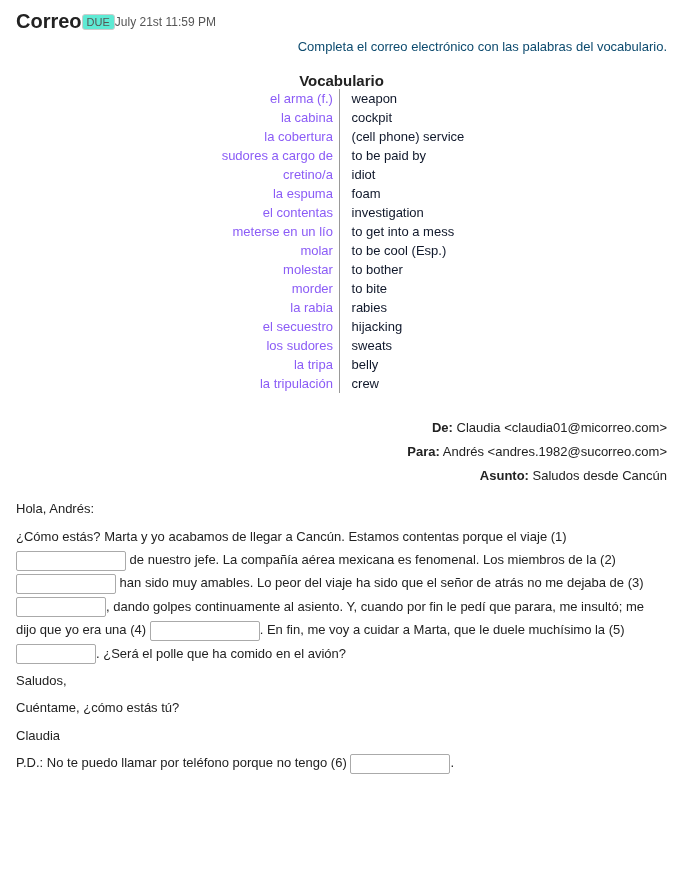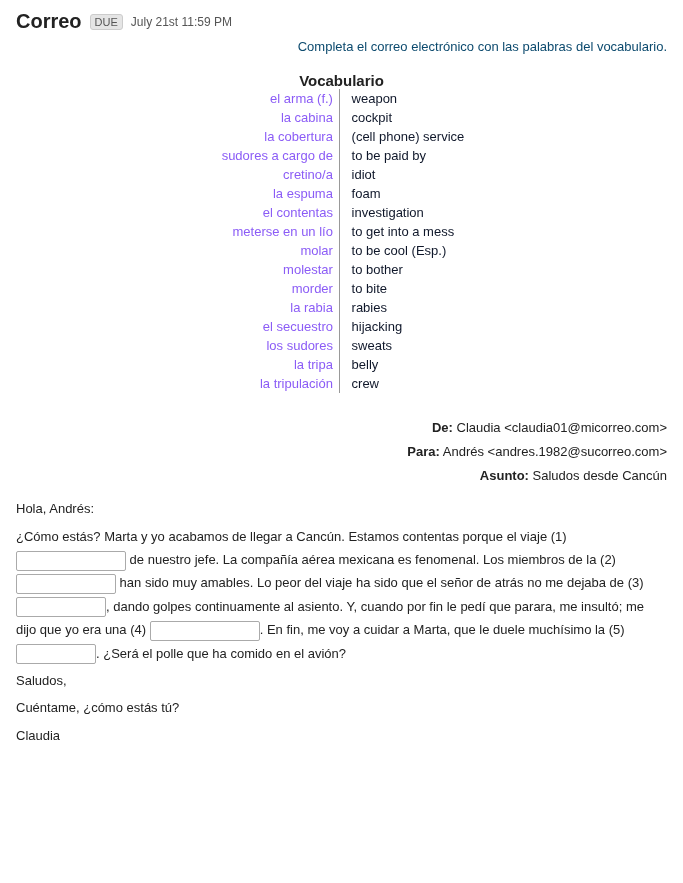--- a/index.html
+++ b/index.html
@@ -14,7 +14,6 @@
     .header {
       display: flex;
       align-items: center;
-      gap: 8px;
       margin-bottom: 6px;
     }
     .header-title {

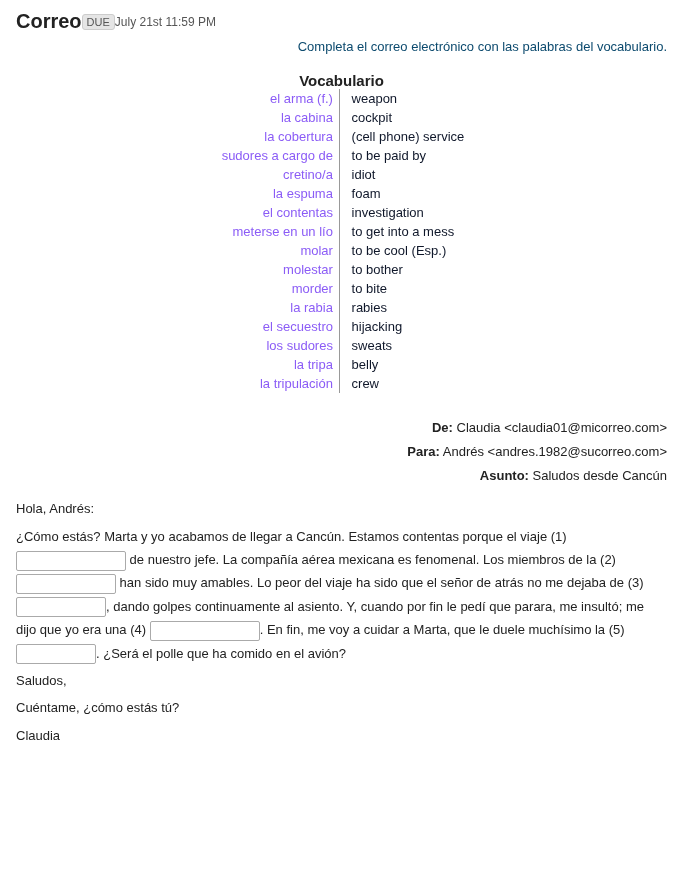--- a/index.html
+++ b/index.html
@@ -21,7 +21,7 @@
       font-weight: bold;
     }
     .due-badge {
-      background: #e5e5e5;
+      background: #5eead4;
       border: 1px solid #ccc;
       border-radius: 3px;
       font-size: 11px;

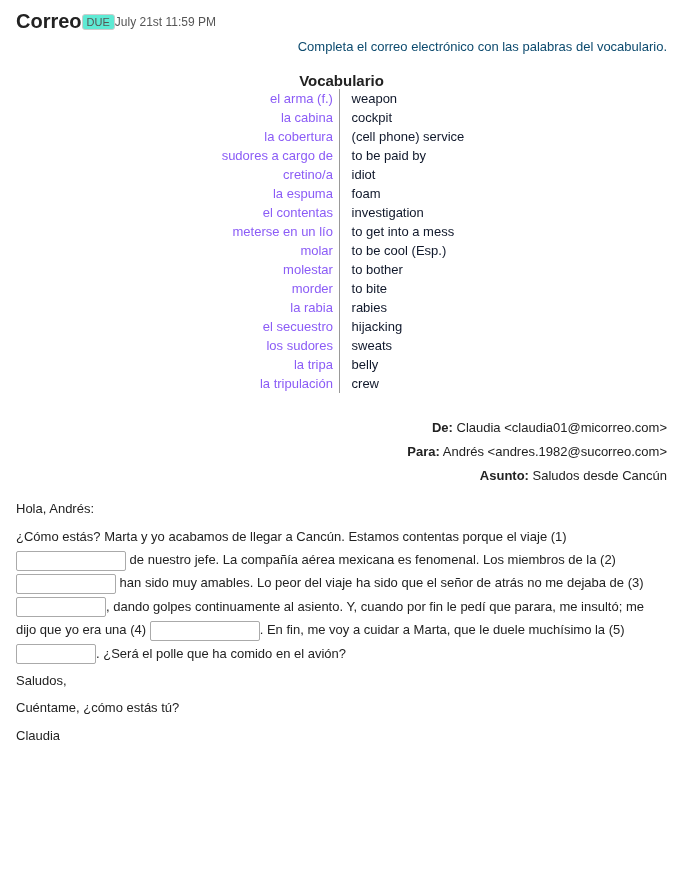--- a/index.html
+++ b/index.html
@@ -222,6 +222,7 @@
       <p>Saludos,</p>
       <p>Cuéntame, ¿cómo estás tú?</p>
       <p>Claudia</p>
+      <p><span>P.D.: No te puedo llamar por teléfono porque no tengo (6)&nbsp;</span><input type="text" class="fill-blank" style="width: 100px;"><span>.</span></p>
     </div>
 </div>
 

